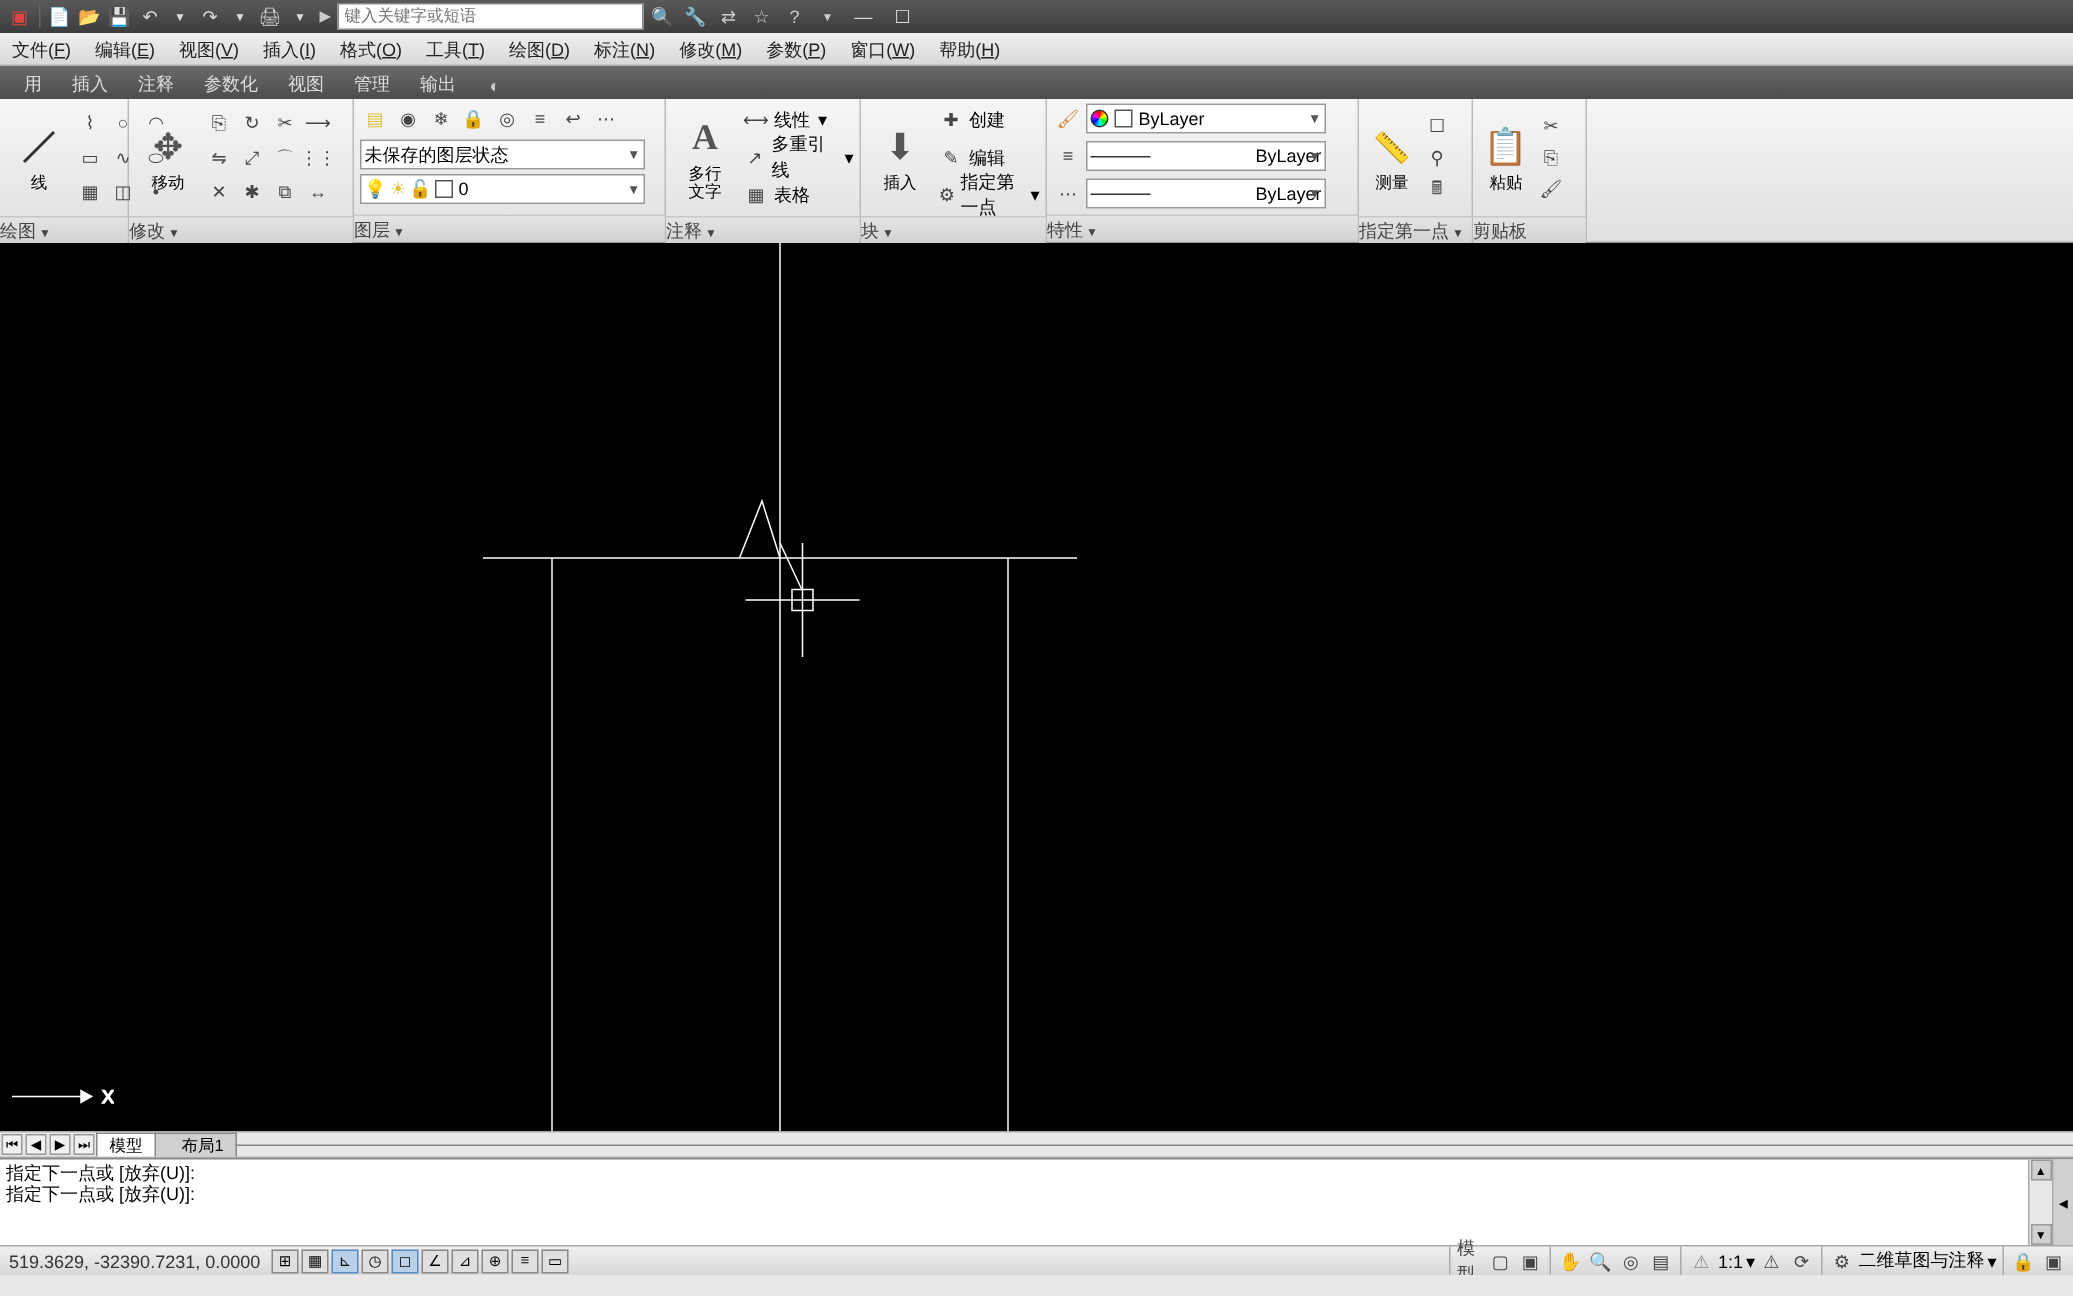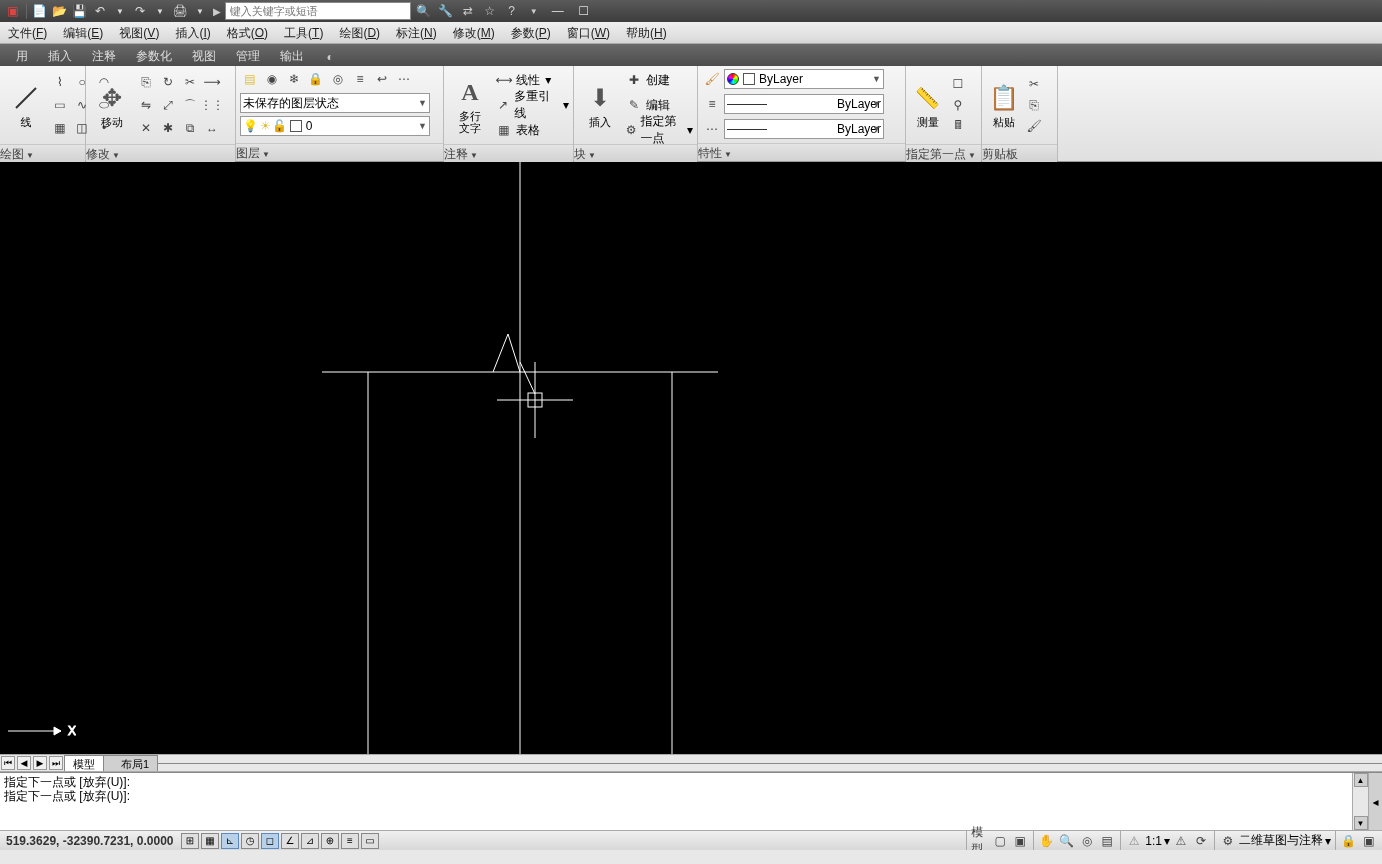--- a/index.html
+++ b/index.html
@@ -12,7 +12,7 @@
 .titlebar .sep { width: 1px; height: 16px; background: #666; margin: 0 2px; }
 .titlebar .title { flex: 1; text-align: center; font-size: 12px; }
 .titlebar .search-area { display: flex; align-items: center; gap: 4px; padding-right: 6px; }
-.titlebar .search-box { width: 186px; height: 18px; background: #fff; border: 1px solid #888; padding: 0 4px; font-size: 11px; color: #999; }
+.titlebar .search-box { width: 204px; height: 18px; background: #fff; border: 1px solid #888; padding: 0 4px; font-size: 11px; color: #999; }
 .titlebar .tb-icon { width: 18px; height: 18px; display: flex; align-items: center; justify-content: center; cursor: pointer; color: #ccc; }
 .titlebar .win-btn { width: 22px; height: 18px; display: flex; align-items: center; justify-content: center; cursor: pointer; }
 

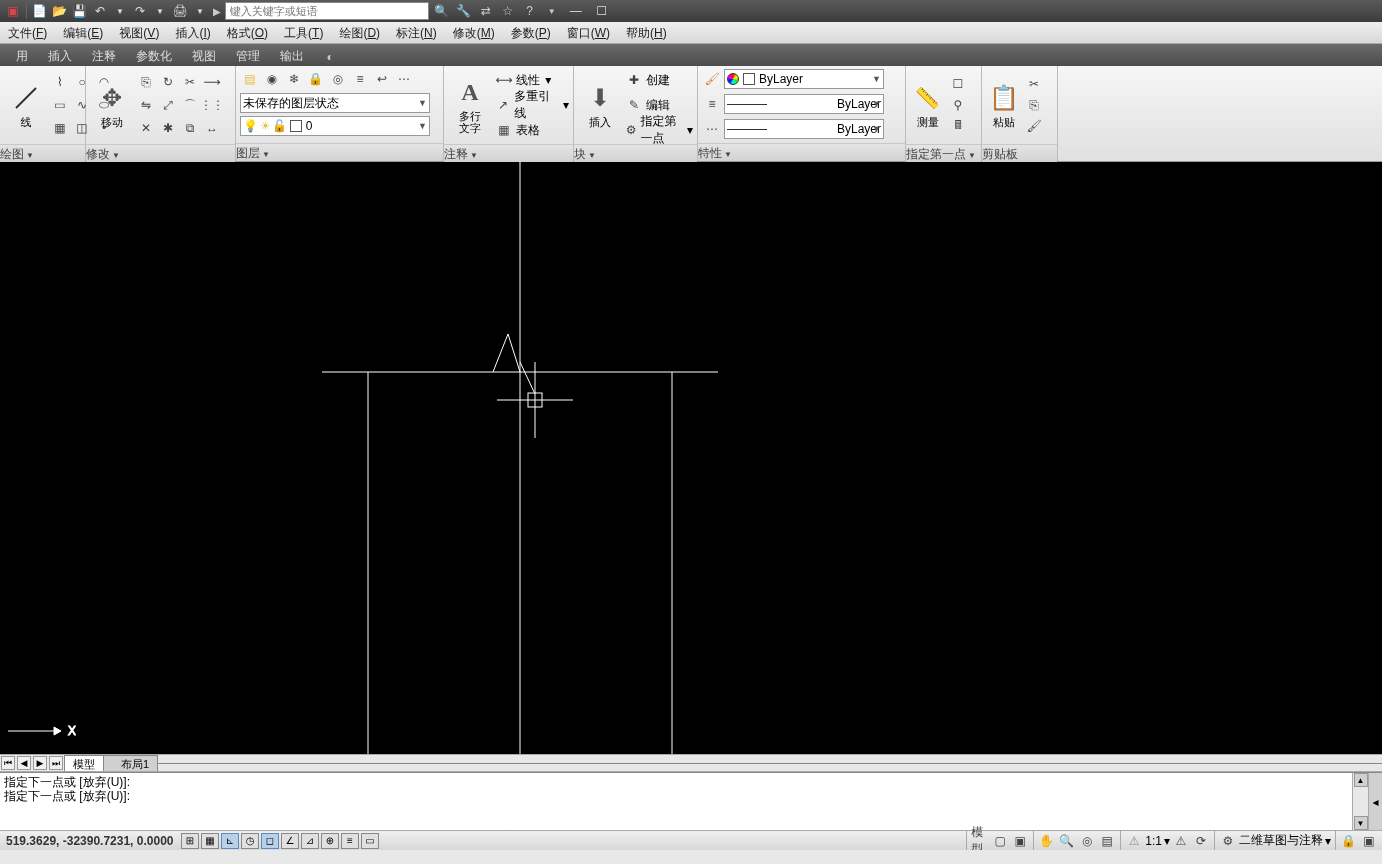--- a/index.html
+++ b/index.html
@@ -66,7 +66,7 @@
 
 
 .statusbar { height: 20px; background: linear-gradient(#f0f0f0, #d8d8d8); display: flex; align-items: center; border-top: 1px solid #aaa; font-size: 11px; }
-.statusbar .coords { padding: 0 6px; width: 180px; color: #333; font-weight: bold; }
+.statusbar .coords { padding: 0 6px; width: 180px; color: #333; }
 .statusbar .toggle { width: 18px; height: 16px; border: 1px solid #888; margin: 0 1px; background: #e0e0e0; cursor: pointer; display: flex; align-items: center; justify-content: center; font-size: 10px; }
 .statusbar .toggle.active { background: #b8d0e8; border-color: #5a8ac0; }
 .statusbar .spacer { flex: 1; }

